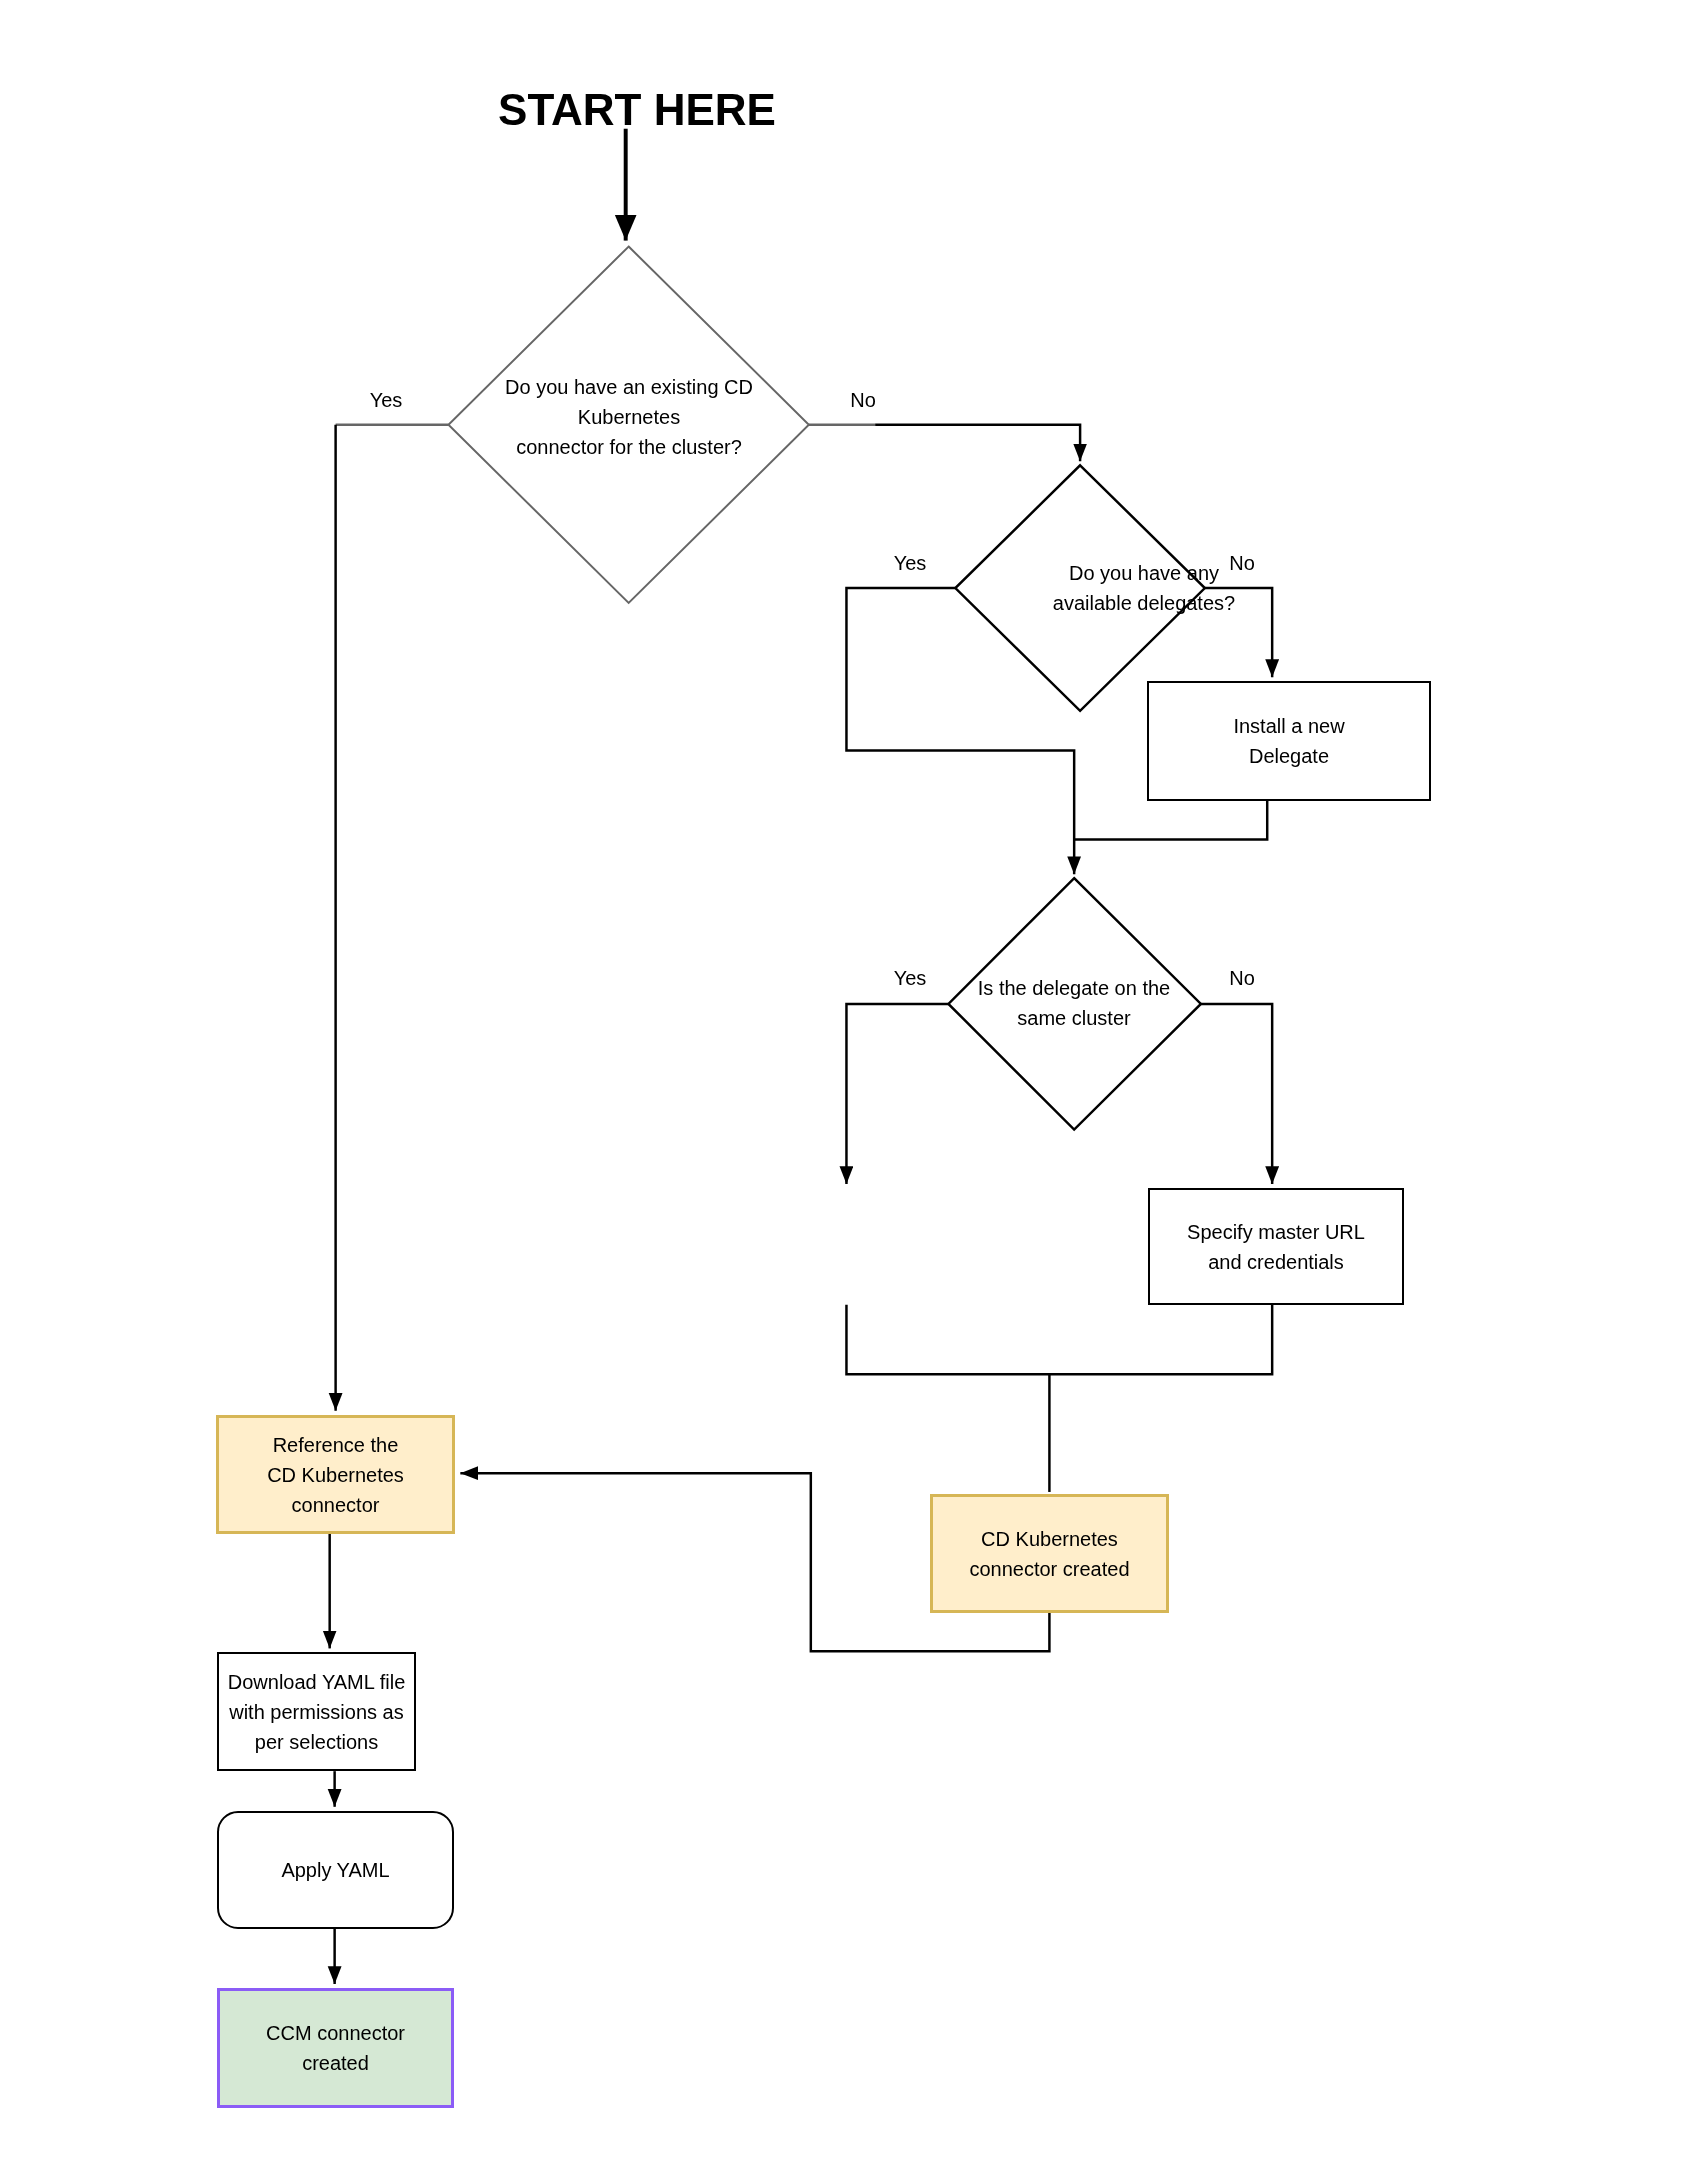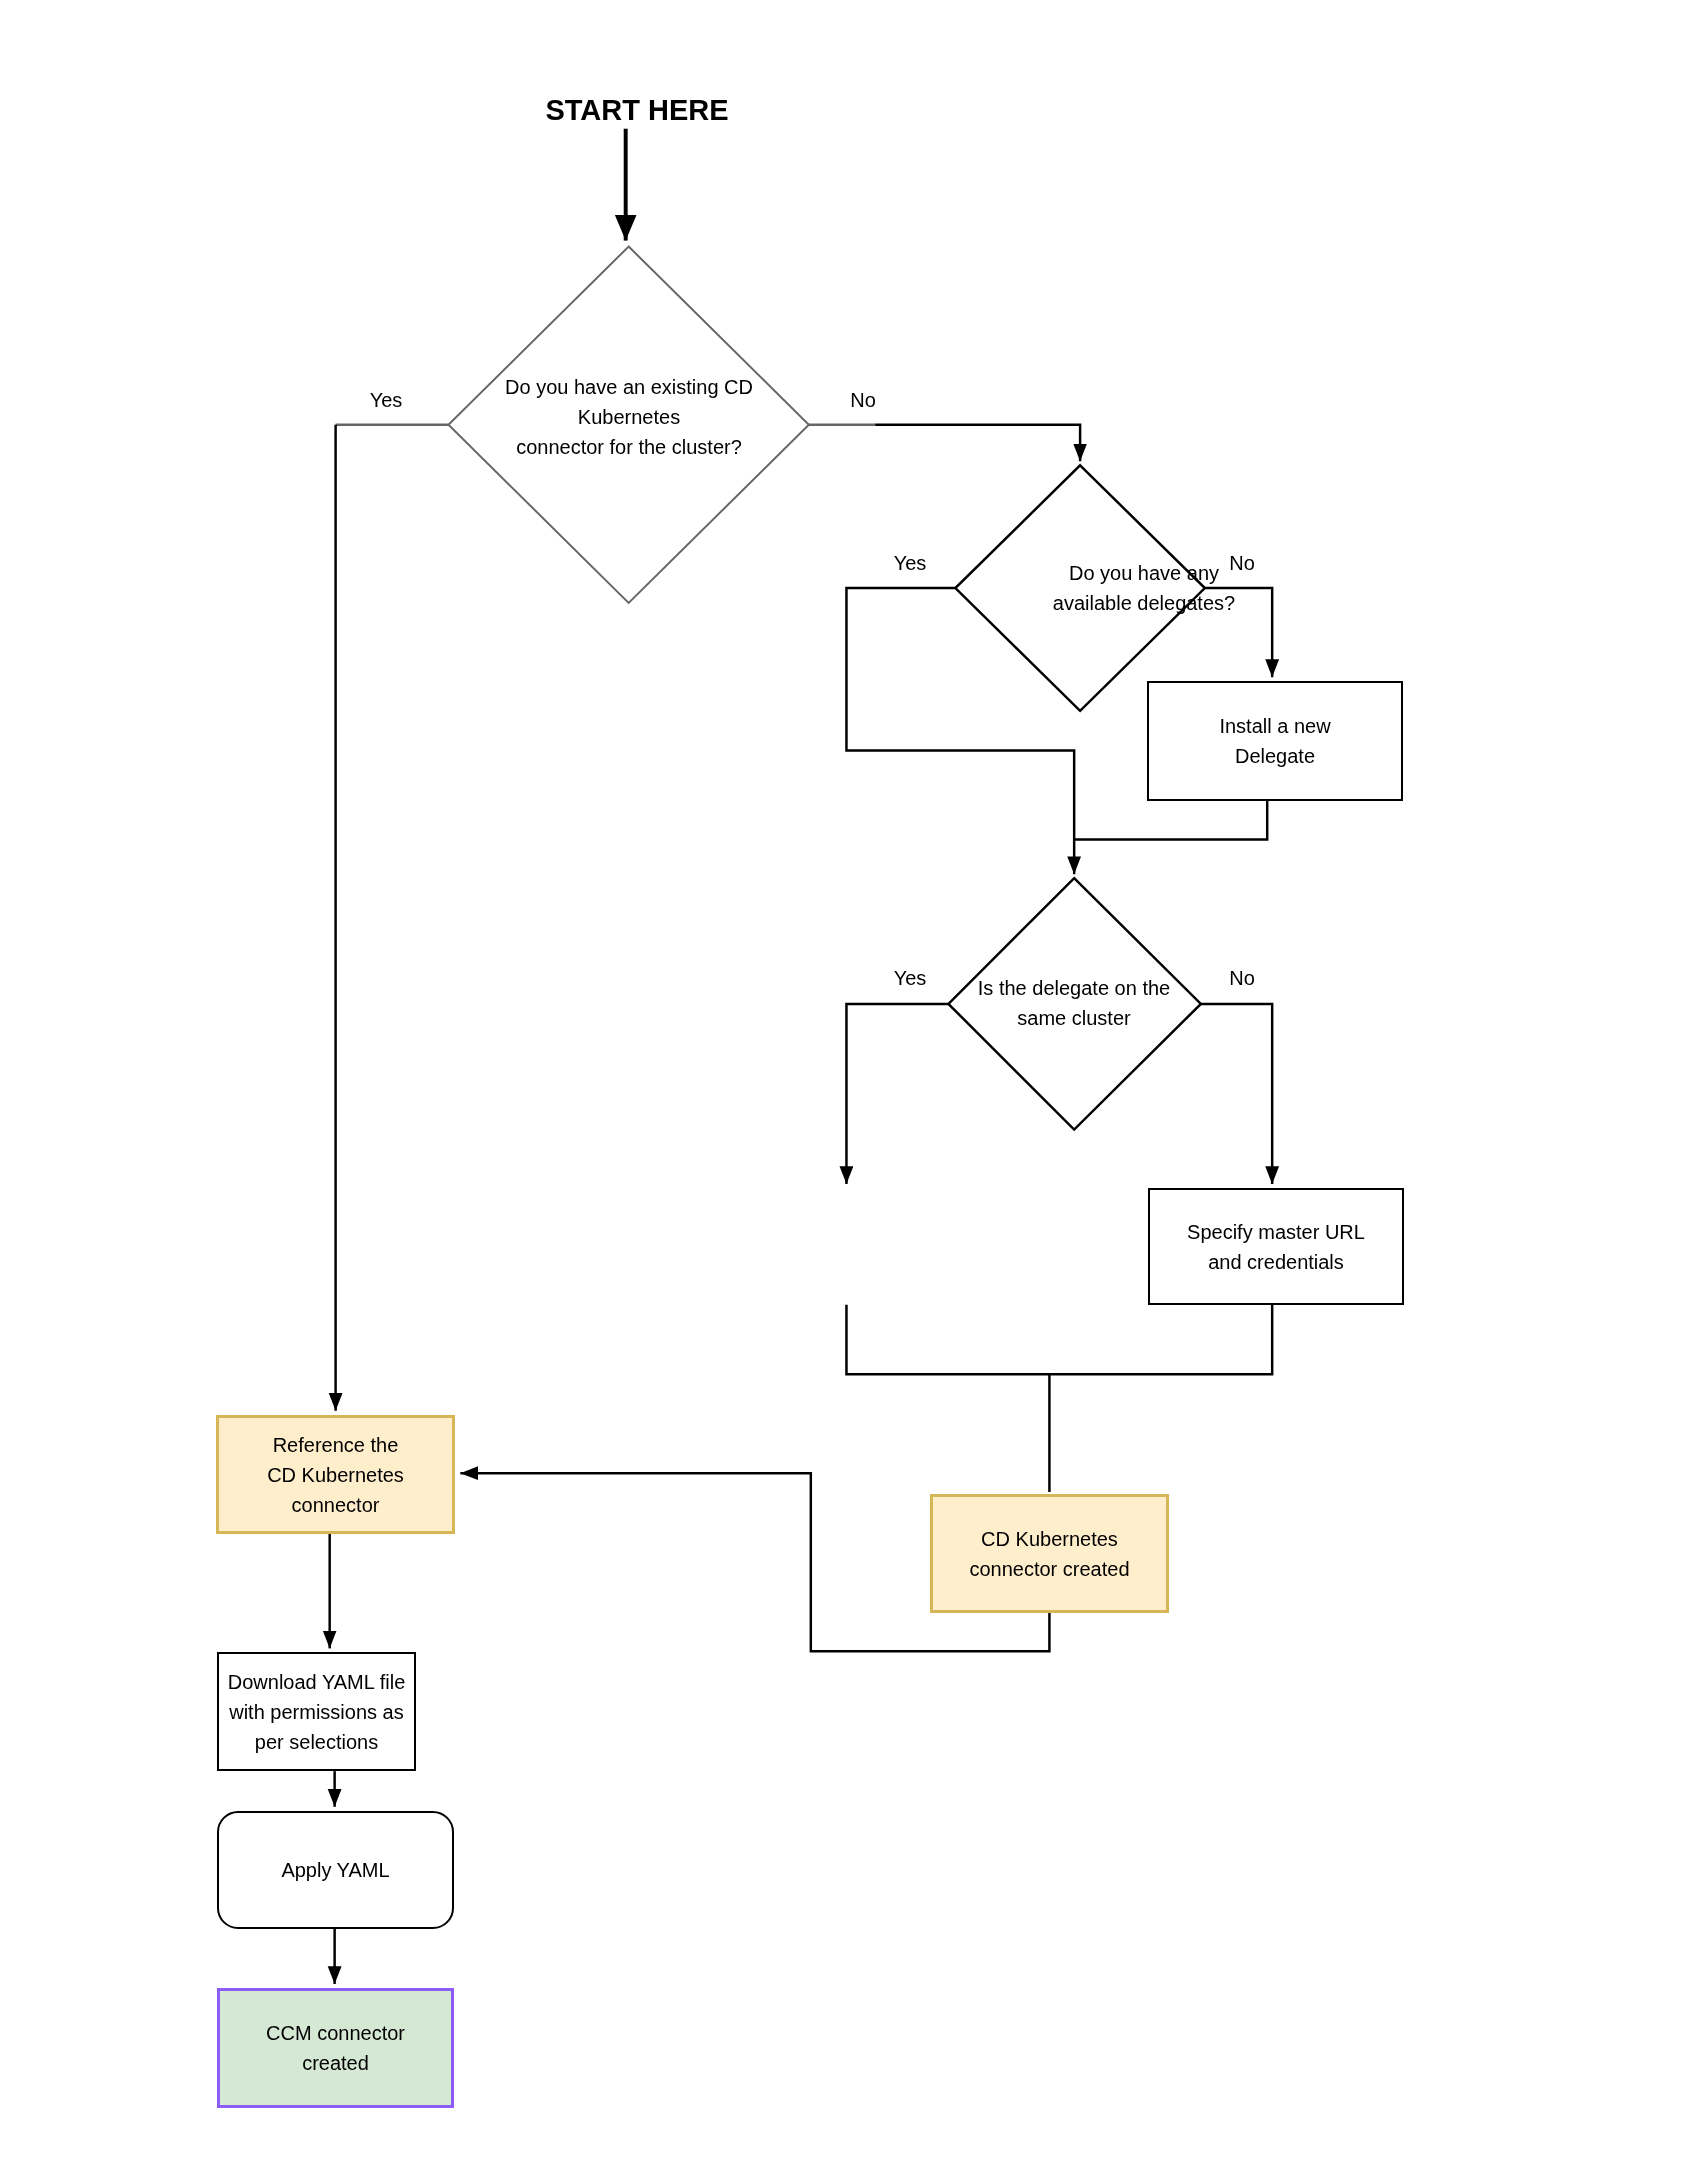--- a/index.html
+++ b/index.html
@@ -28,7 +28,7 @@
     text-align:center;white-space:pre-line;
     font-size:20px;line-height:30px;
   }
-  .title{font-weight:bold;font-size:29px;line-height:36px;}
+  .title{font-weight:bold;font-size:44px;line-height:36px;}
 </style>
 </head>
 <body>

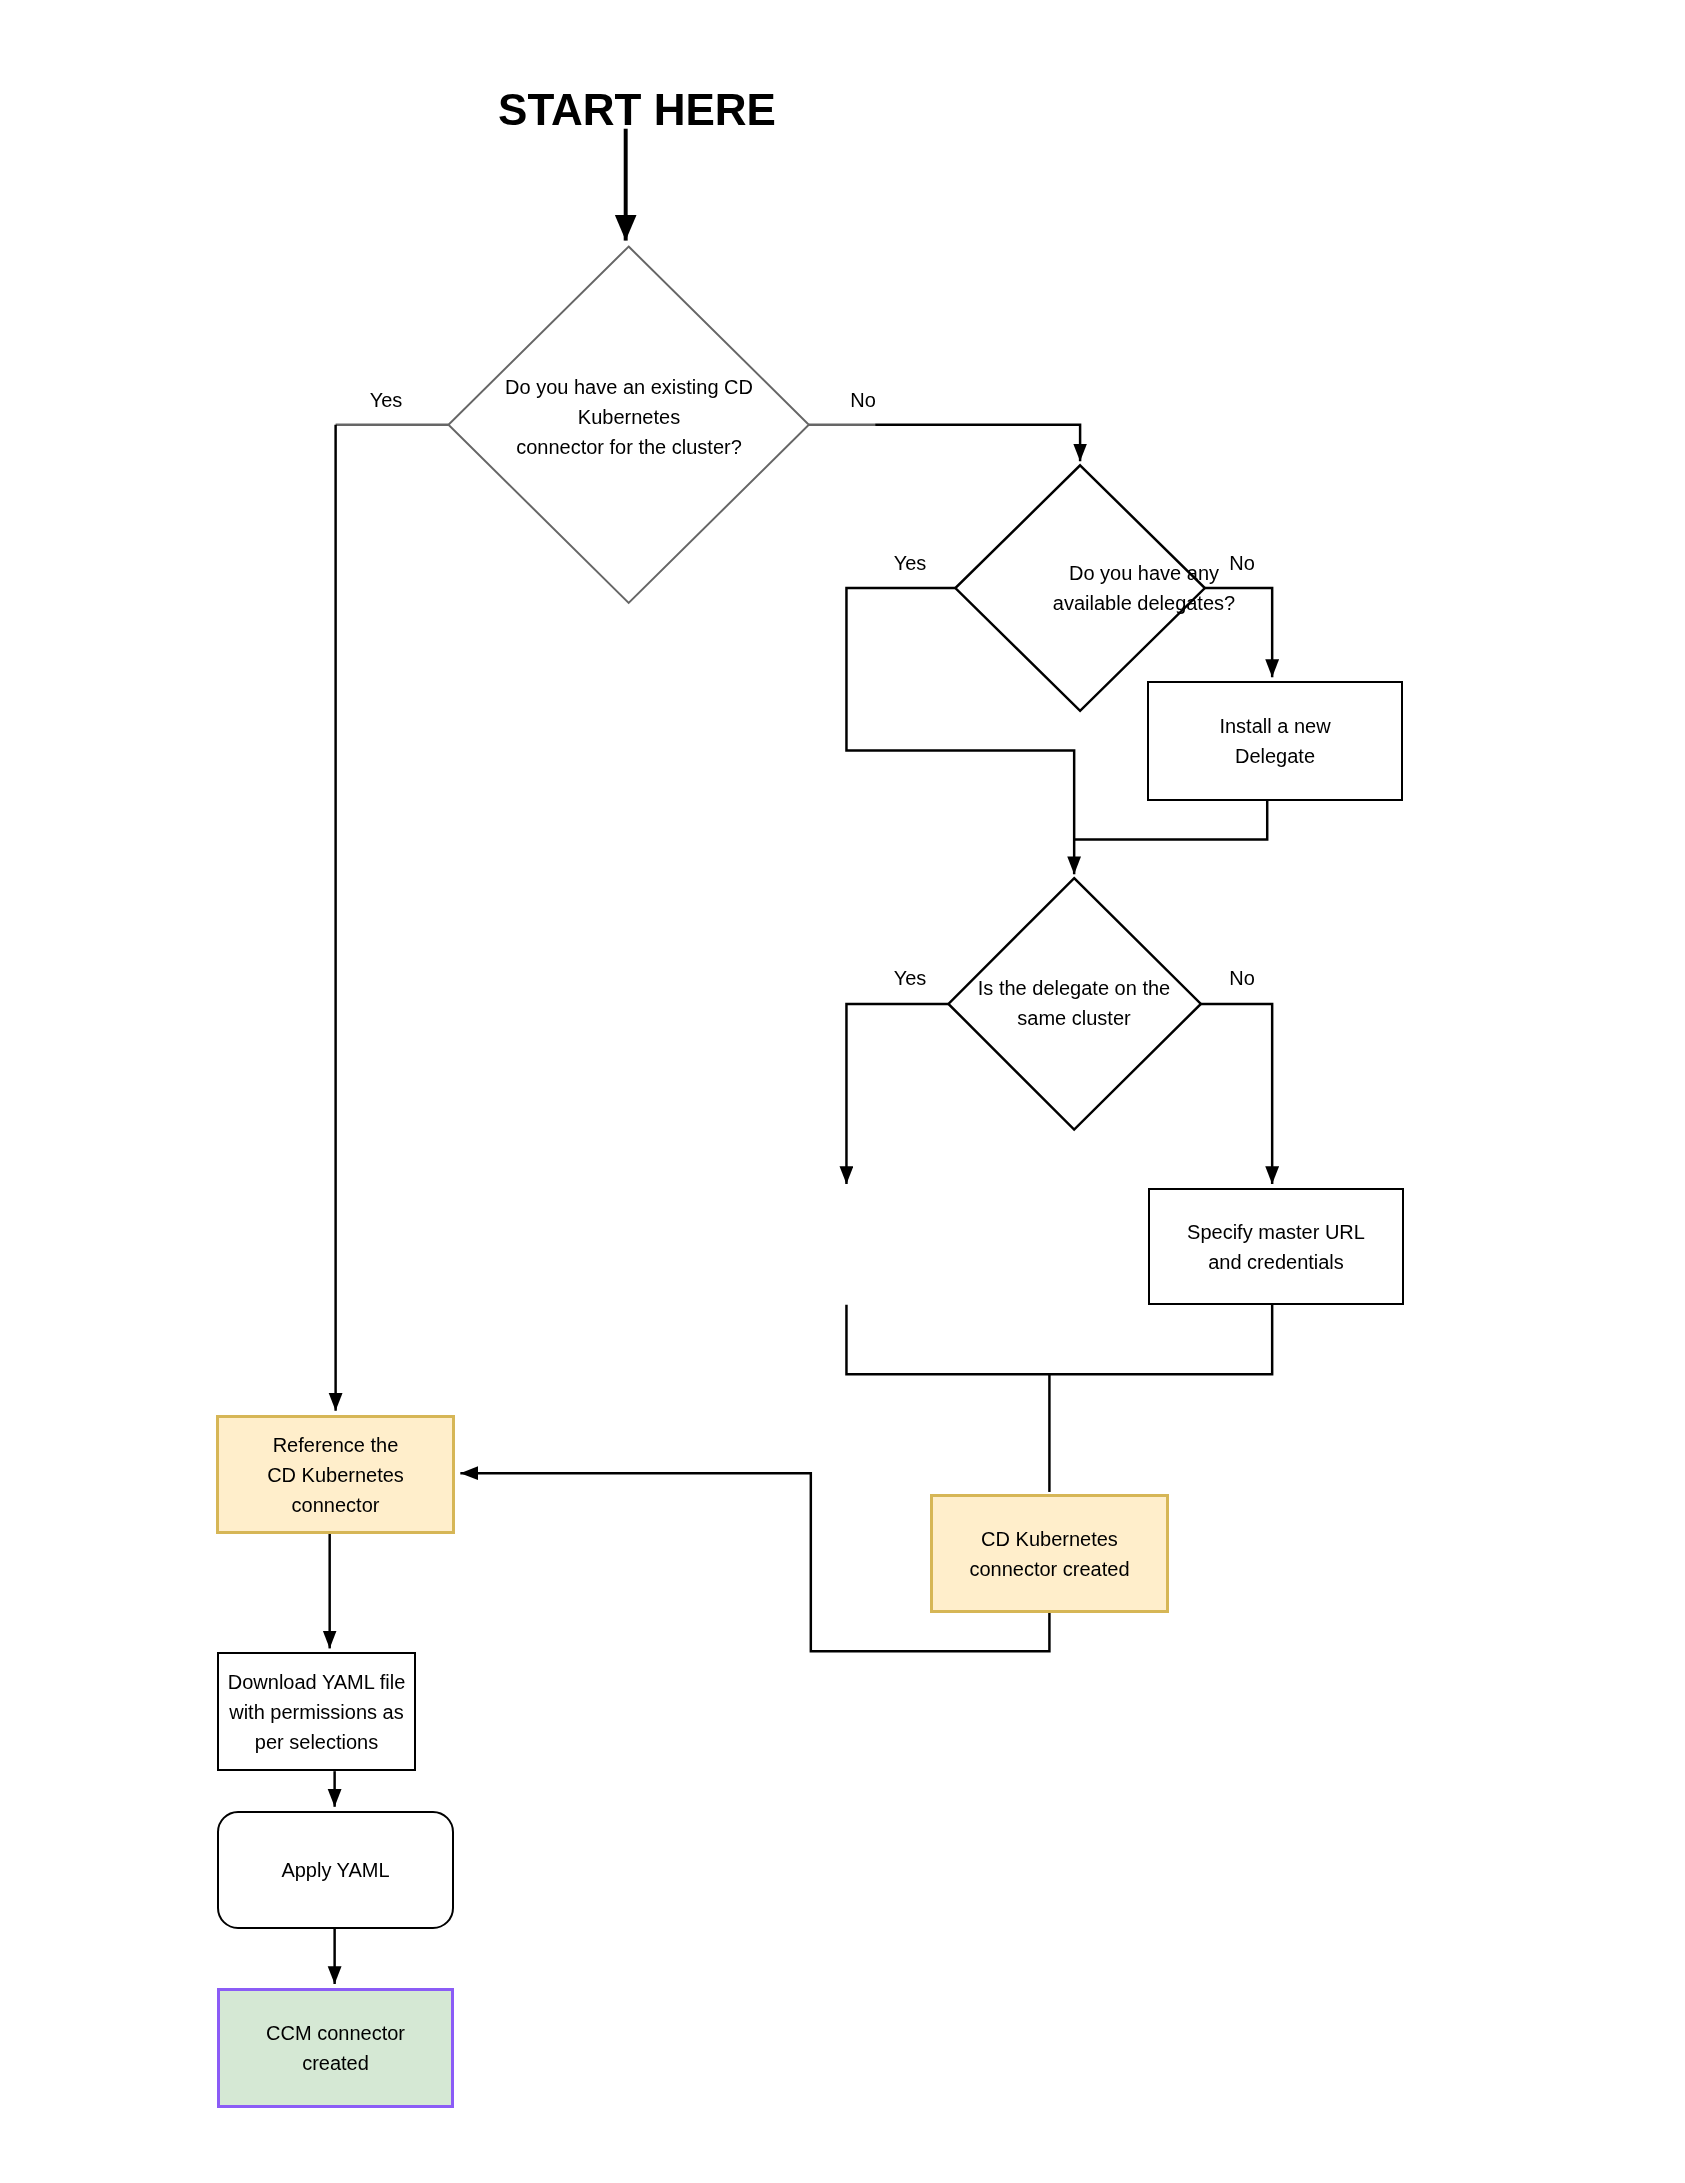--- a/index.html
+++ b/index.html
@@ -96,7 +96,7 @@
   <div class="txt" style="left:910px;top:978px;">Yes</div>
   <div class="txt" style="left:1242px;top:978px;">No</div>
 
-  <div class="node" style="left:1147px;top:681px;width:256px;height:120px;">
+  <div class="node" style="left:1147px;top:681px;width:284px;height:120px;">
     <span>Install a new
 Delegate</span>
   </div>

